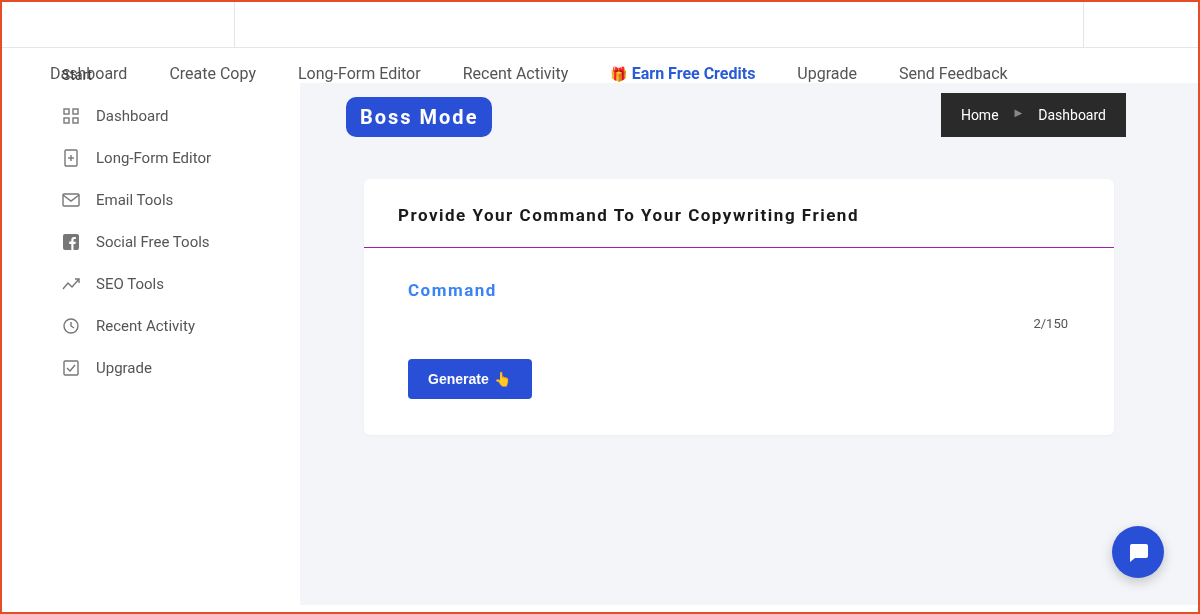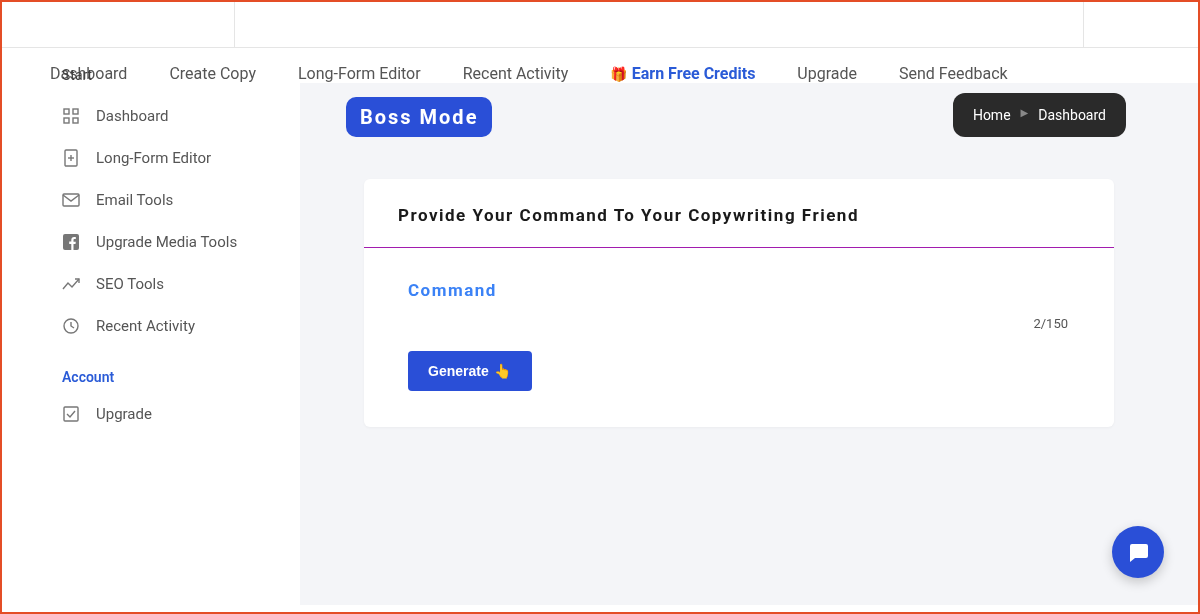--- a/index.html
+++ b/index.html
@@ -112,9 +112,9 @@
       color: #fff;
       font-size: 14px;
       padding: 14px 20px;
-      border-radius: 12px;
-      display: flex;
-      gap: 10px;
+      border-radius: 0;
+      display: flex;
+      gap: 16px;
     }
     .breadcrumb .sep { color: #888; font-size: 10px; }
     .card {

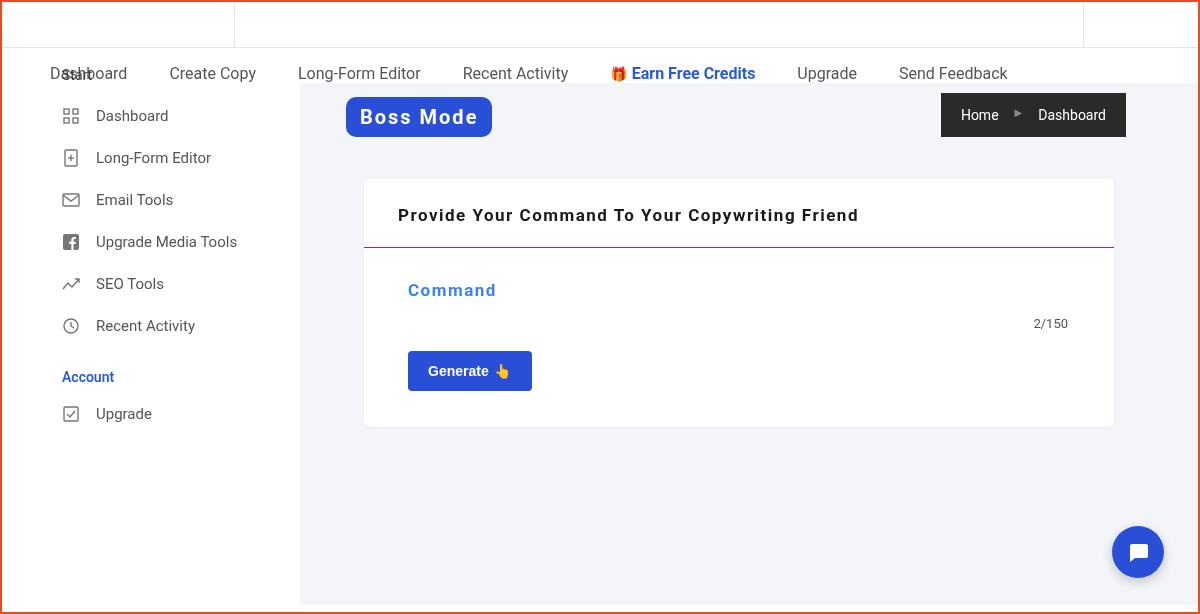--- a/index.html
+++ b/index.html
@@ -266,7 +266,7 @@
             <path d="M10.5 16V10h2l.3-2.3h-2.3V6.2c0-.7.2-1.1 1.1-1.1h1.2V3c-.2 0-.9-.1-1.7-.1-1.7 0-2.8 1-2.8 2.9v1.6H6.2V10h2.1v6h2.2z" fill="#fff"></path>
           </svg>
       </span>
-      <span>Upgrade Media Tools</span>
+      <span>Social Free Tools</span>
     </div>
     <div class="side-item">
       <span class="icon">

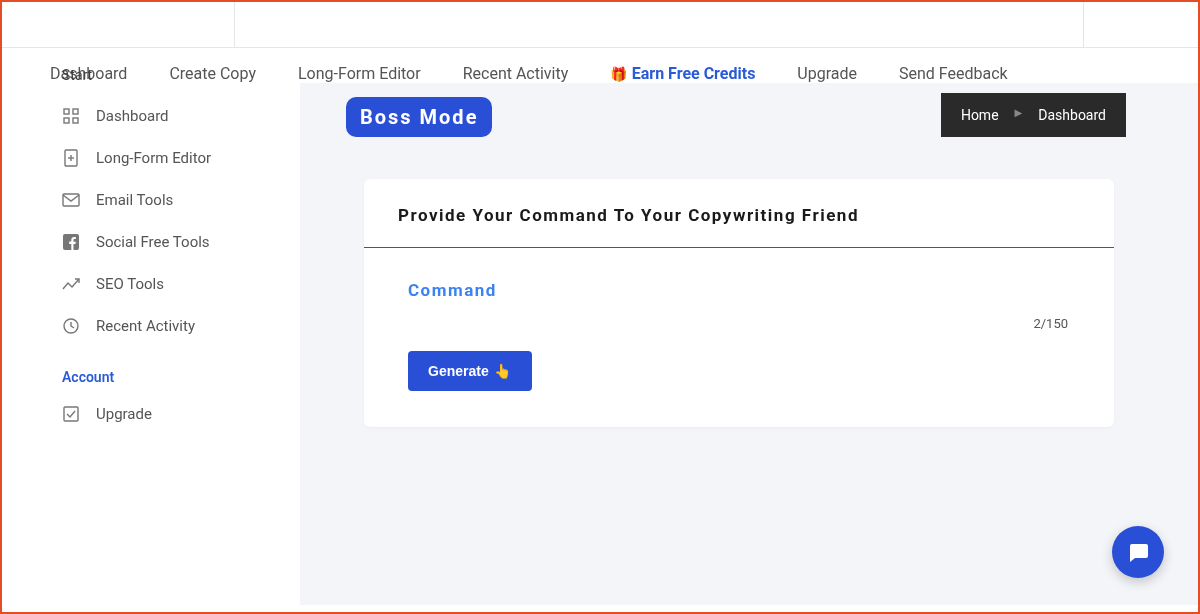--- a/index.html
+++ b/index.html
@@ -287,7 +287,6 @@
       <span>Recent Activity</span>
     </div>
 
-    <div class="side-section">Account</div>
 
     <div class="side-item">
       <span class="icon">

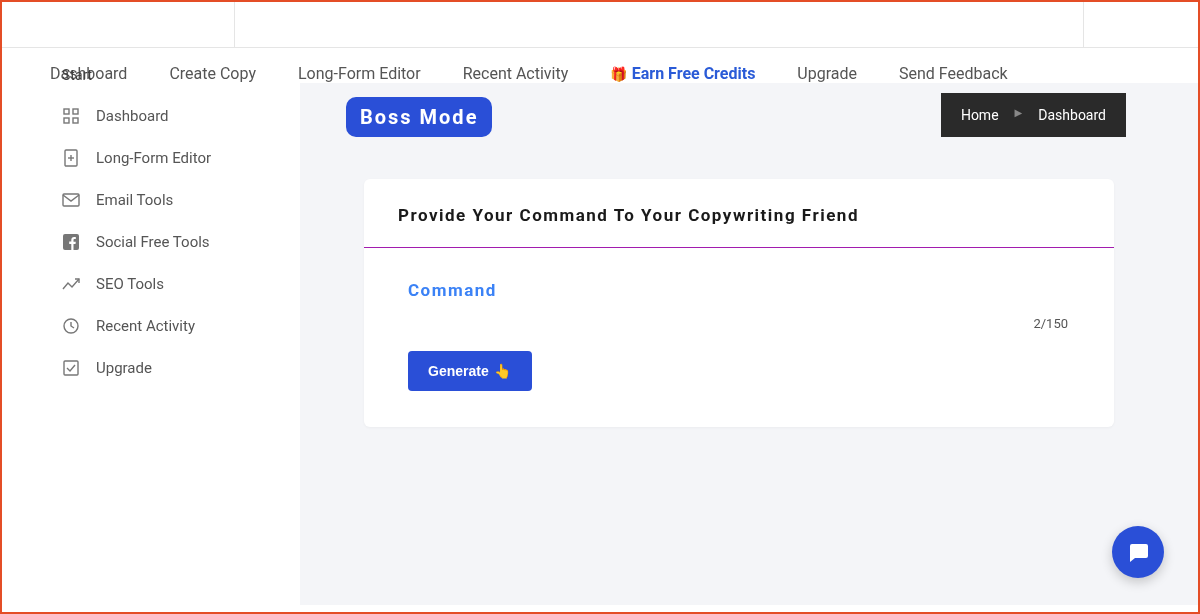--- a/index.html
+++ b/index.html
@@ -174,7 +174,7 @@
       padding-right: 2px;
     }
     .generate-btn {
-      margin-top: 20px;
+      margin-top: 28px;
       background: #2a4fd7;
       color: #fff;
       border: none;

